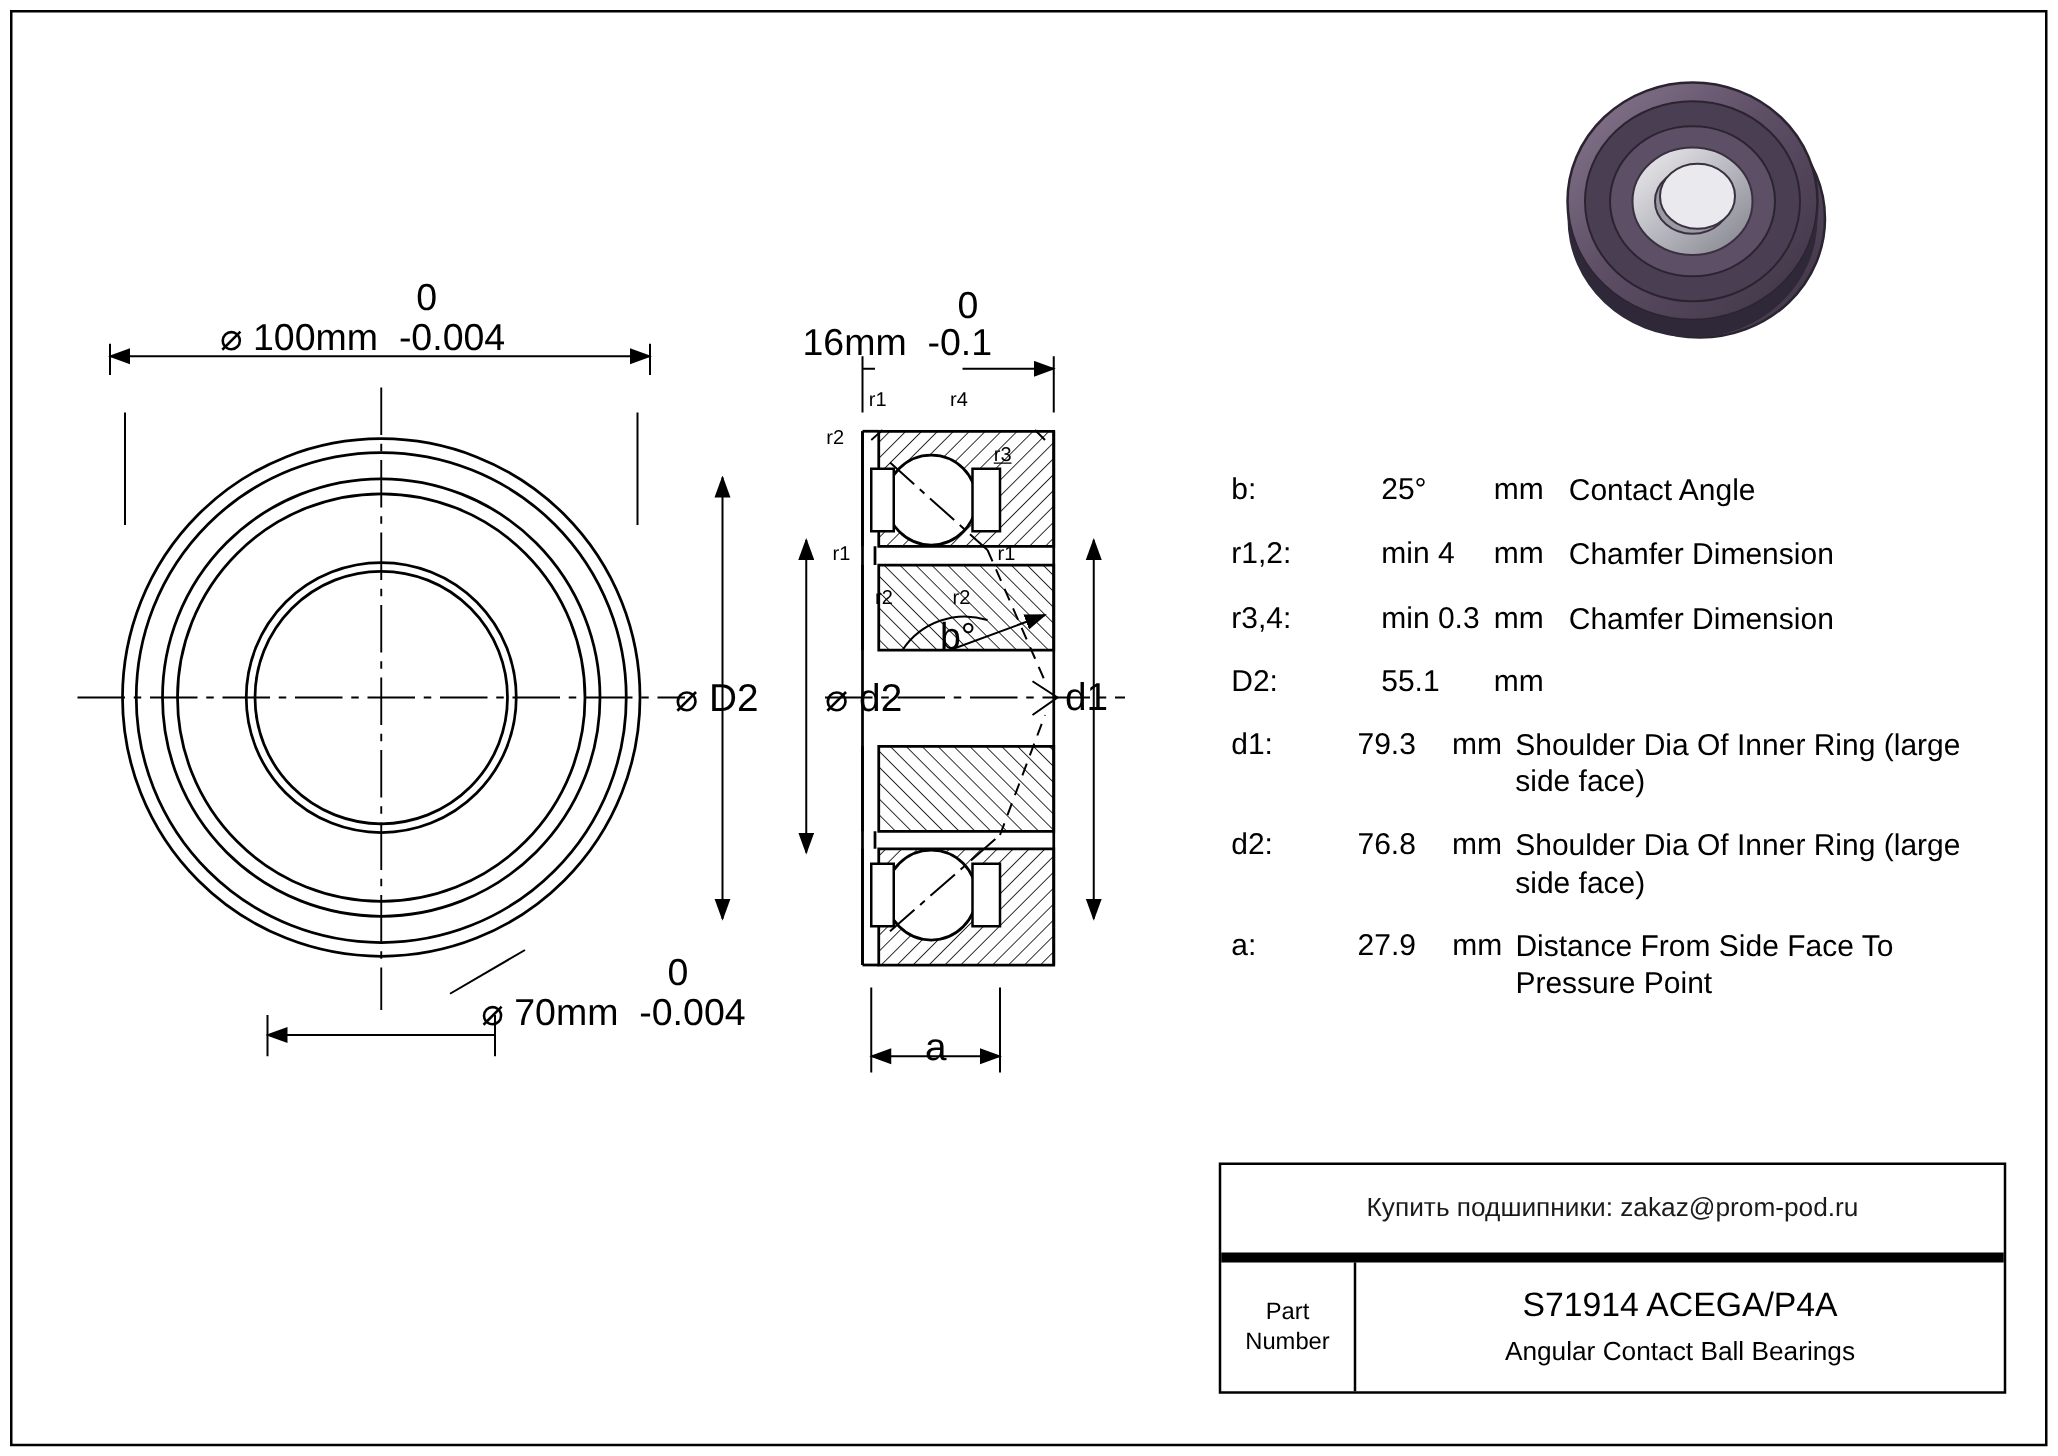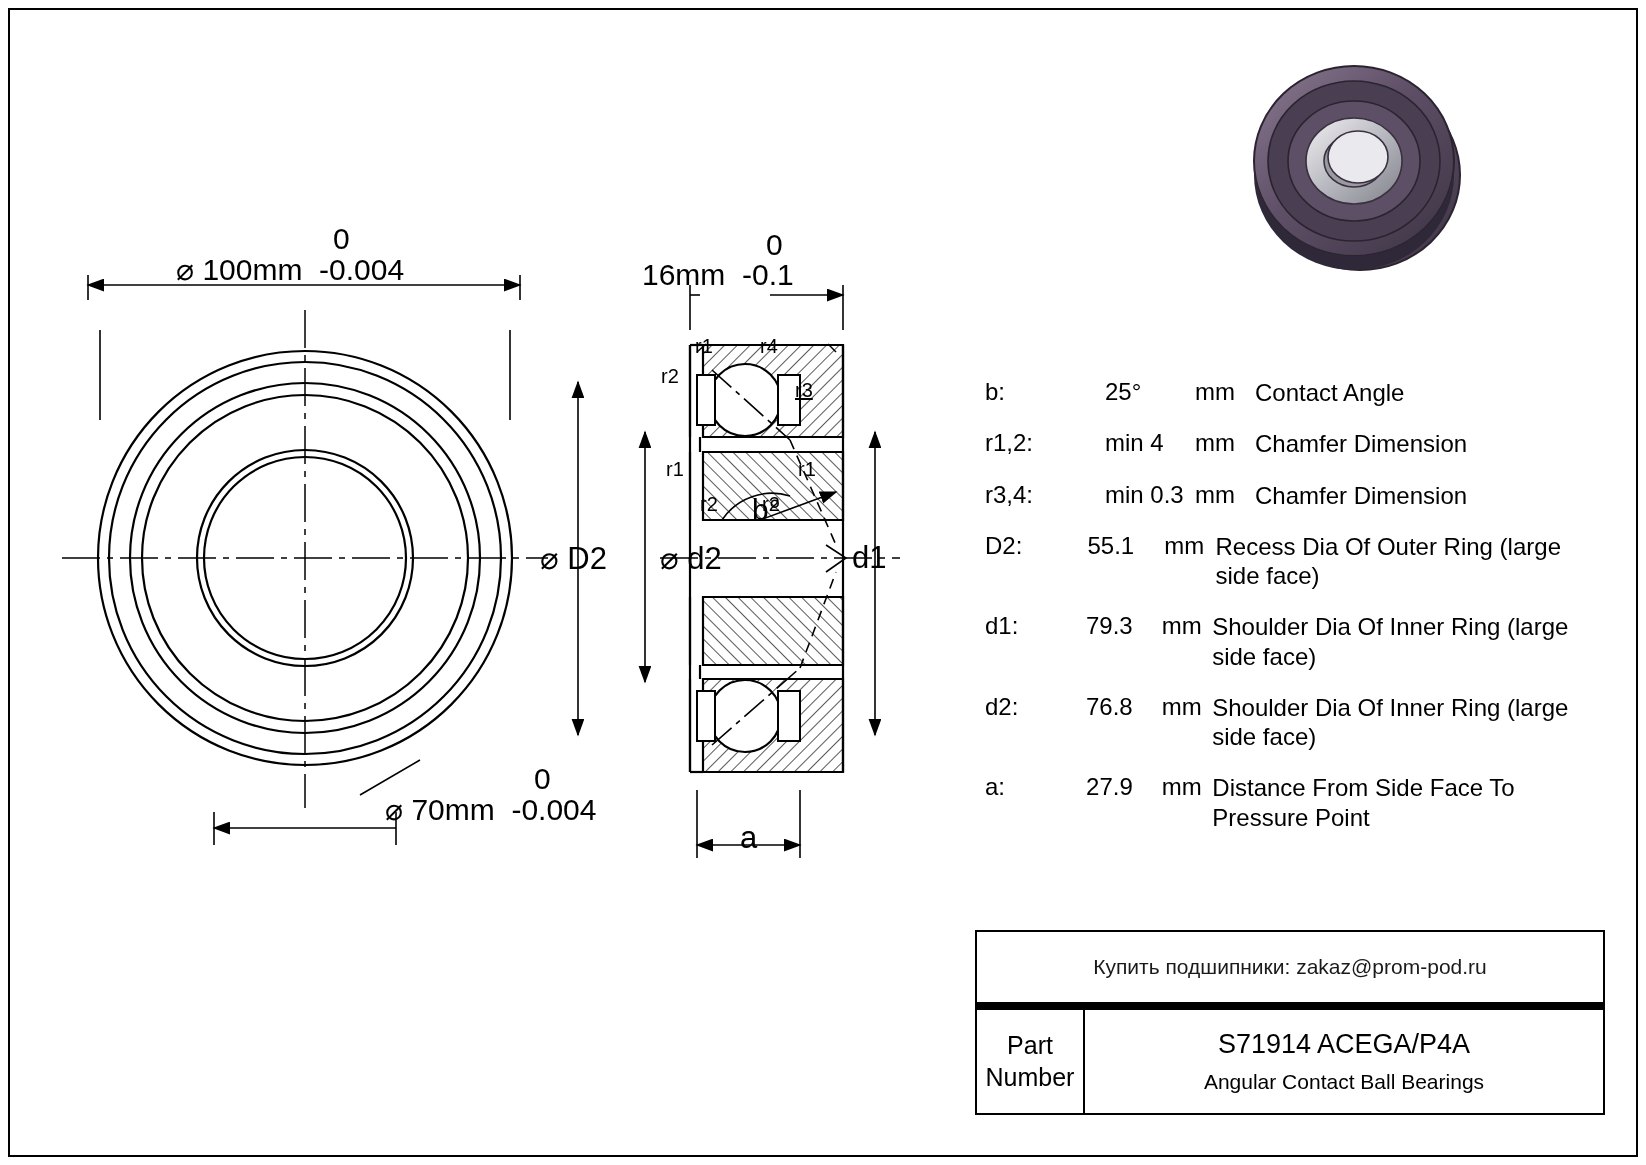--- a/index.html
+++ b/index.html
@@ -12,7 +12,7 @@
   
   .txt { position:absolute; font-family:"Liberation Sans", sans-serif; white-space:pre; }
   .lbl-lg { font-size:30px; }
-  .lbl-md { font-size:20px;margin-top:23px; }
+  .lbl-md { font-size:16px; }
 
   
   .spec { position:absolute; left:985px; top:378px; width:620px; }

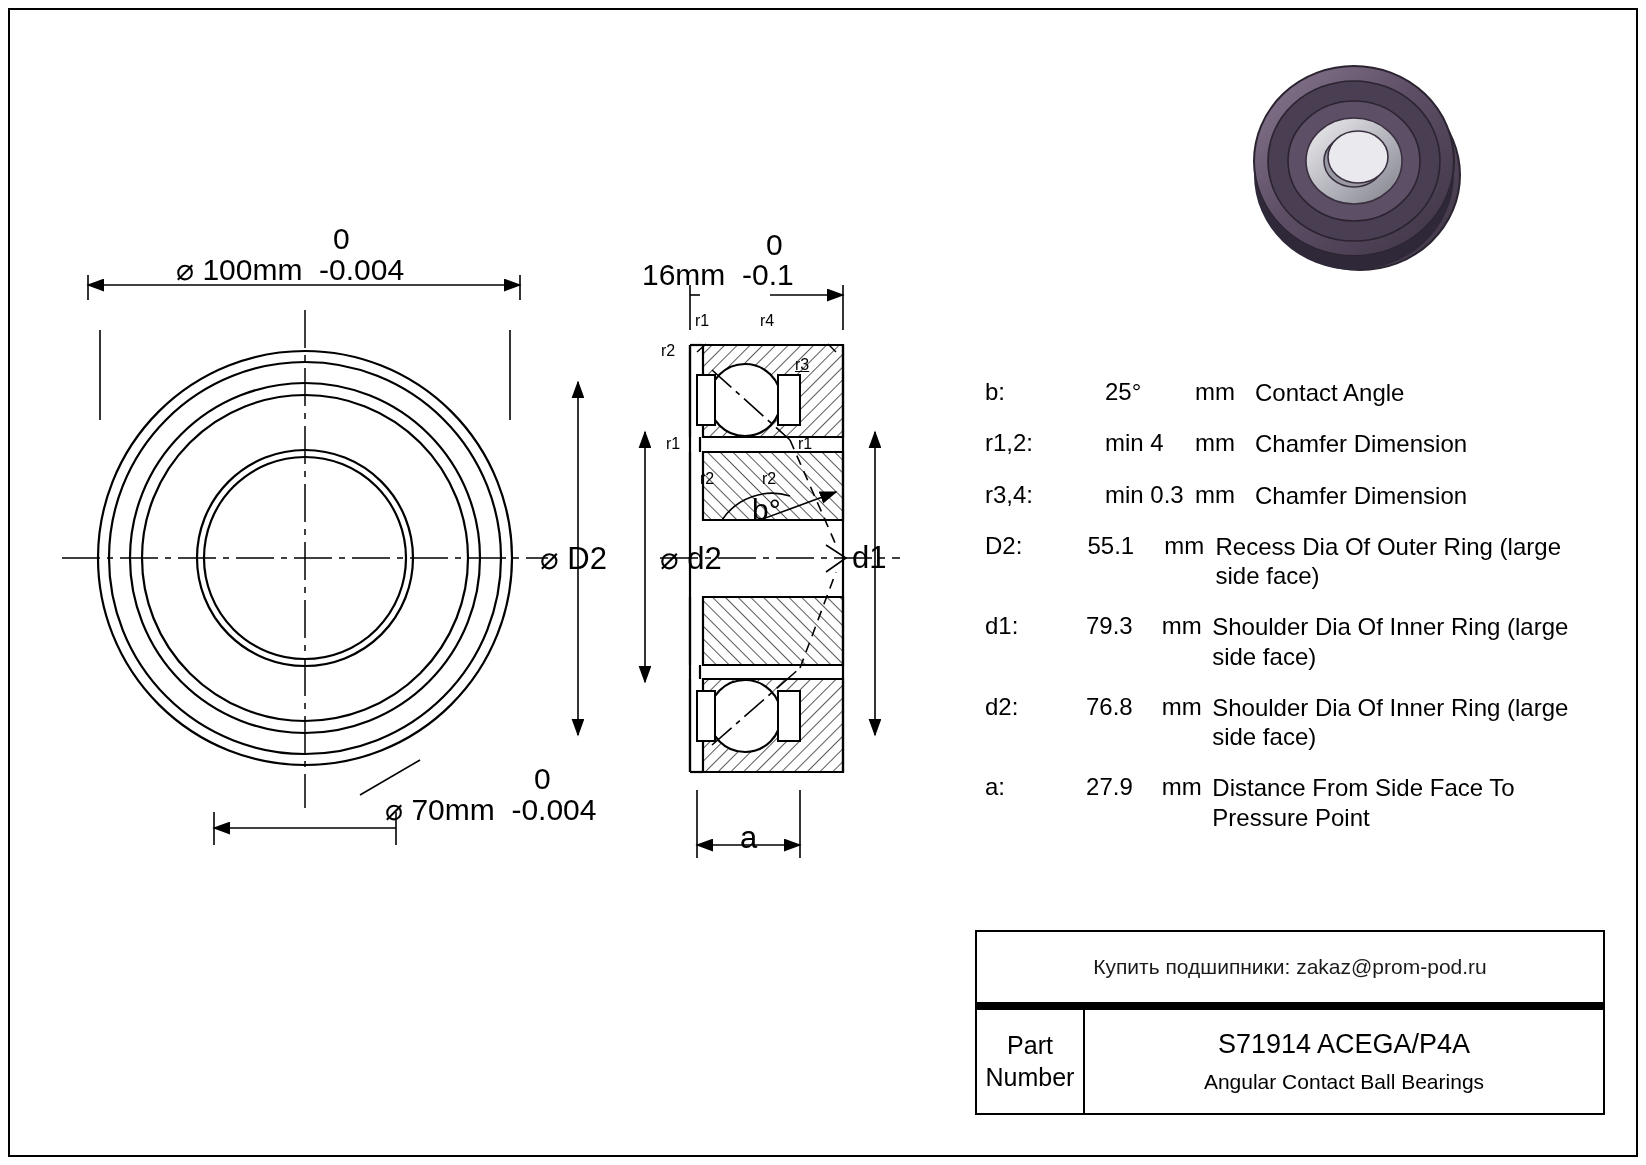--- a/index.html
+++ b/index.html
@@ -229,8 +229,6 @@
     <div class="spec-key">D2:</div>
     <div class="spec-val">55.1</div>
     <div class="spec-unit">mm</div>
-    <div class="spec-desc">Recess Dia Of Outer Ring
-(large side face)</div>
   </div>
   <div class="spec-row">
     <div class="spec-key">d1:</div>

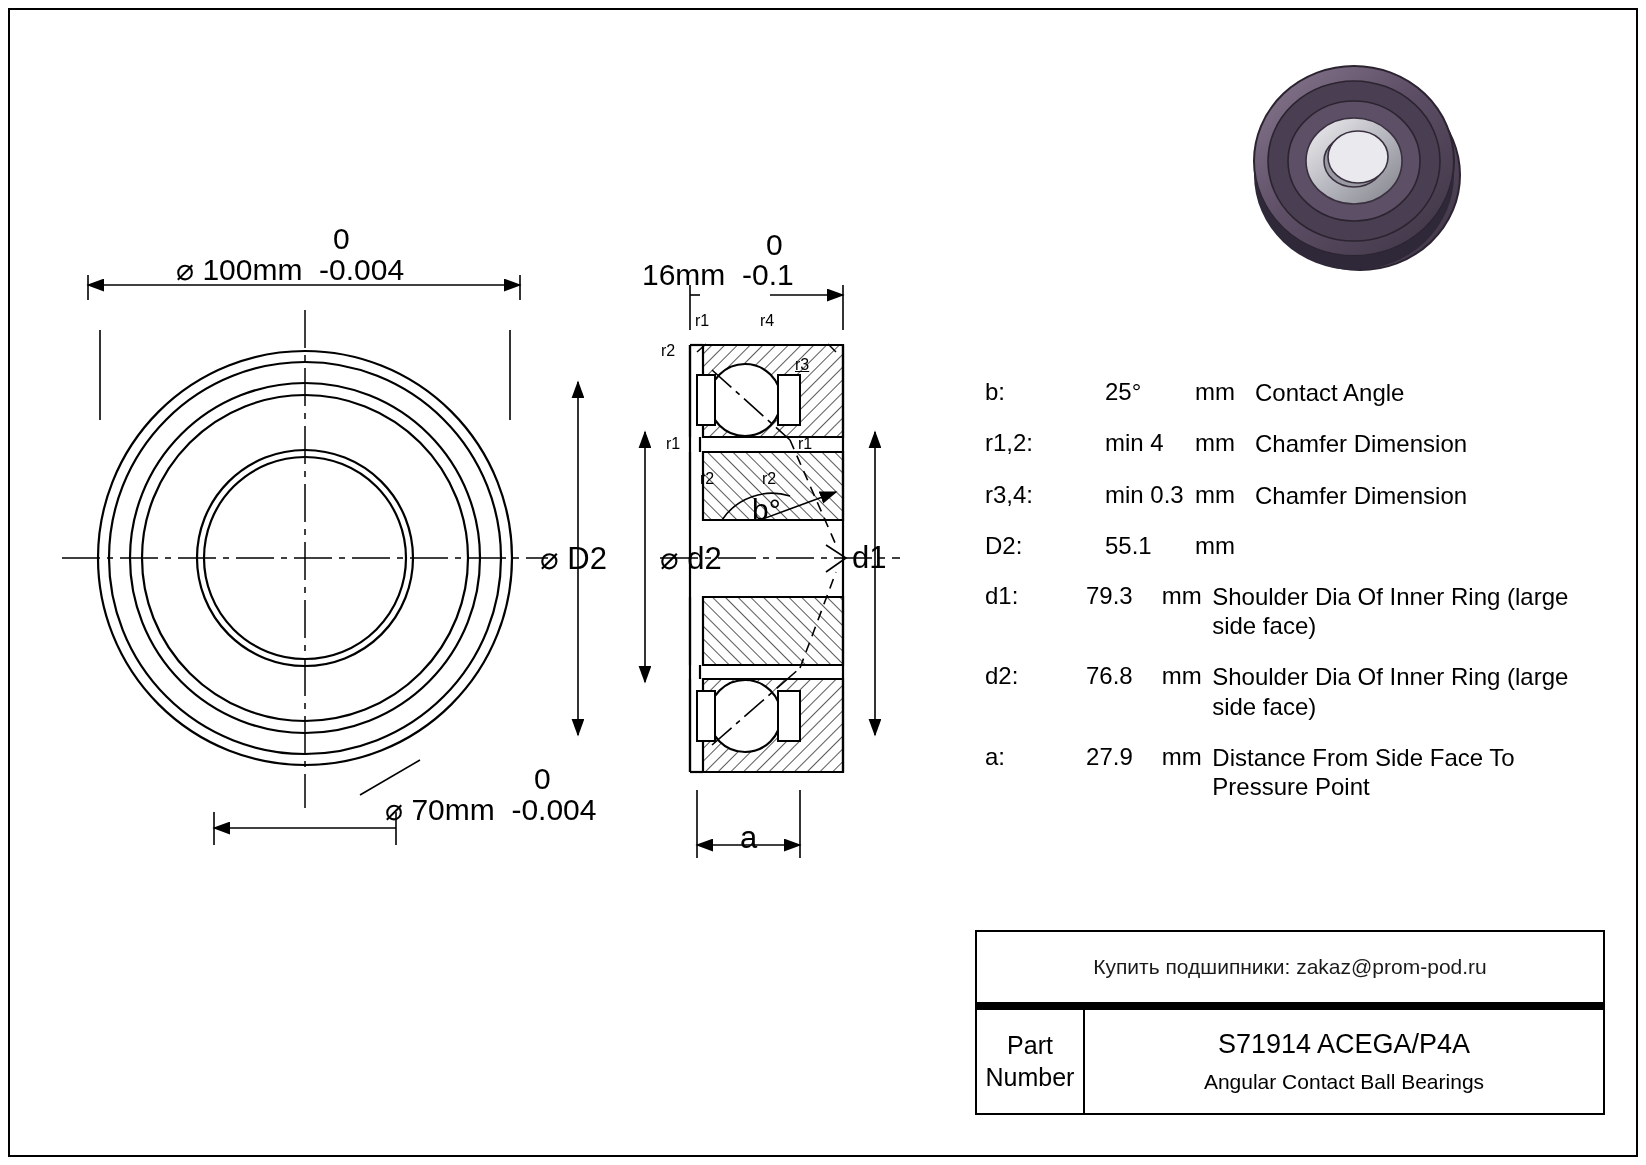--- a/index.html
+++ b/index.html
@@ -28,7 +28,7 @@
   .tb-top span { font-size:21px; color:#1a1a1a; }
   .tb-bottom { display:flex; height:103px; box-sizing:border-box; }
   .tb-left { width:108px; border-right:2px solid #000; display:flex; flex-direction:column; align-items:center; justify-content:center; box-sizing:border-box; }
-  .tb-left span { font-size:25px; line-height:1.25; }
+  .tb-left span { font-size:19px; line-height:1.25; }
   .tb-right { flex:1; display:flex; flex-direction:column; align-items:center; justify-content:center; box-sizing:border-box; }
   .tb-part { font-size:27px; margin-bottom:10px; }
   .tb-type { font-size:21px; }

